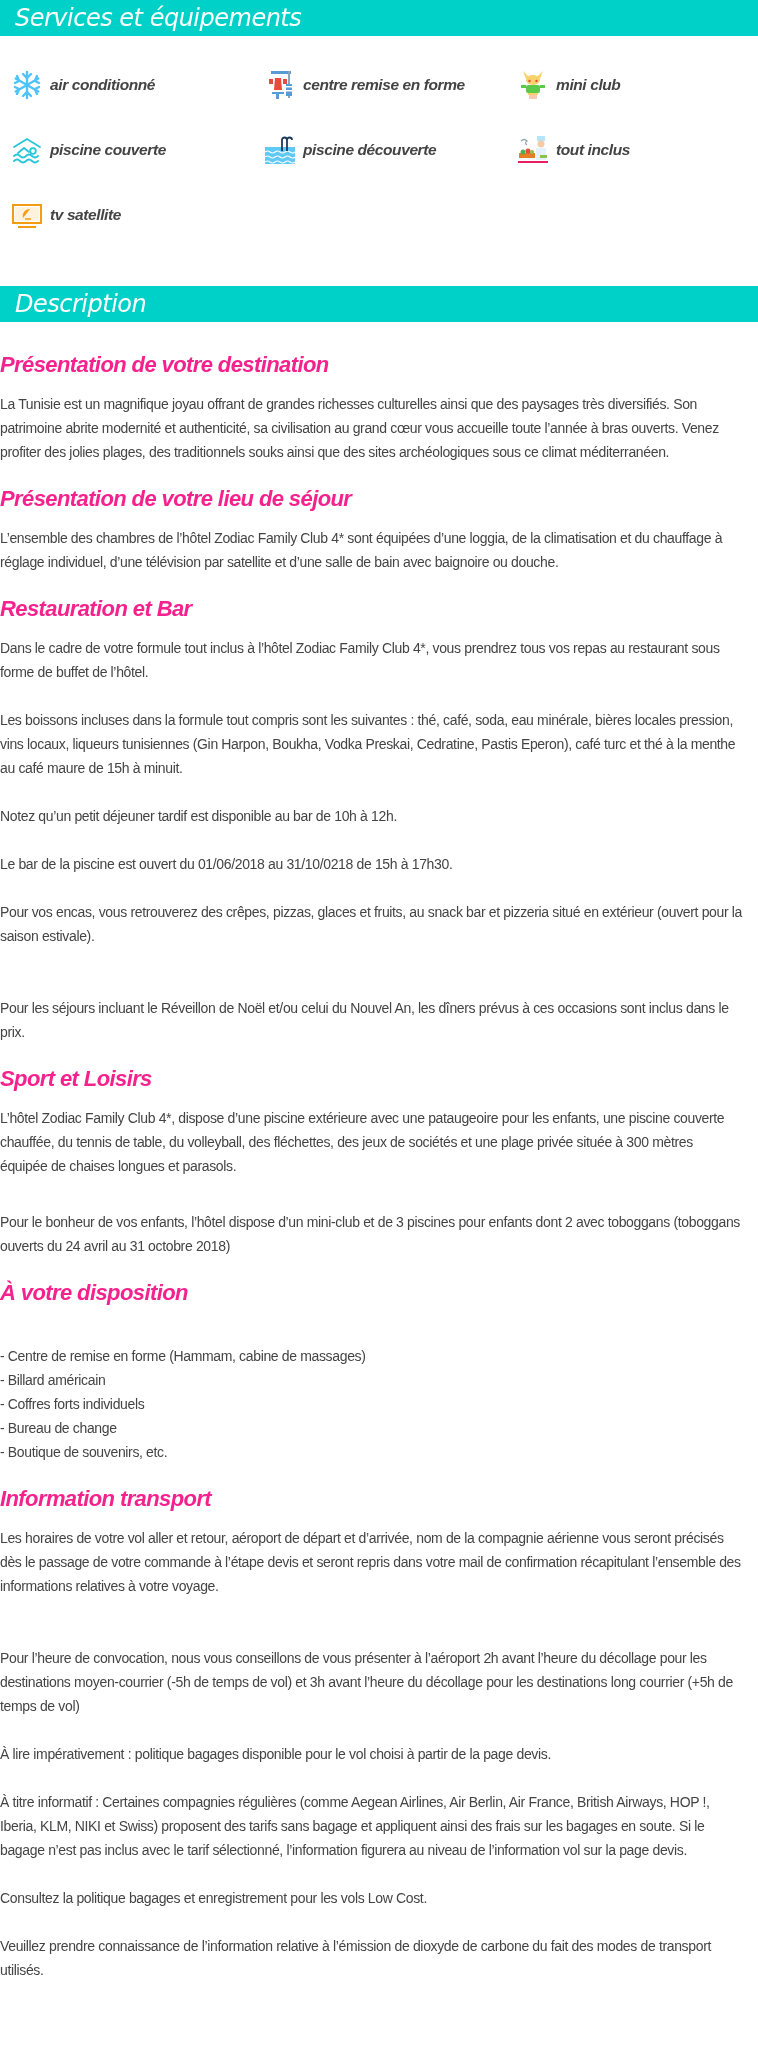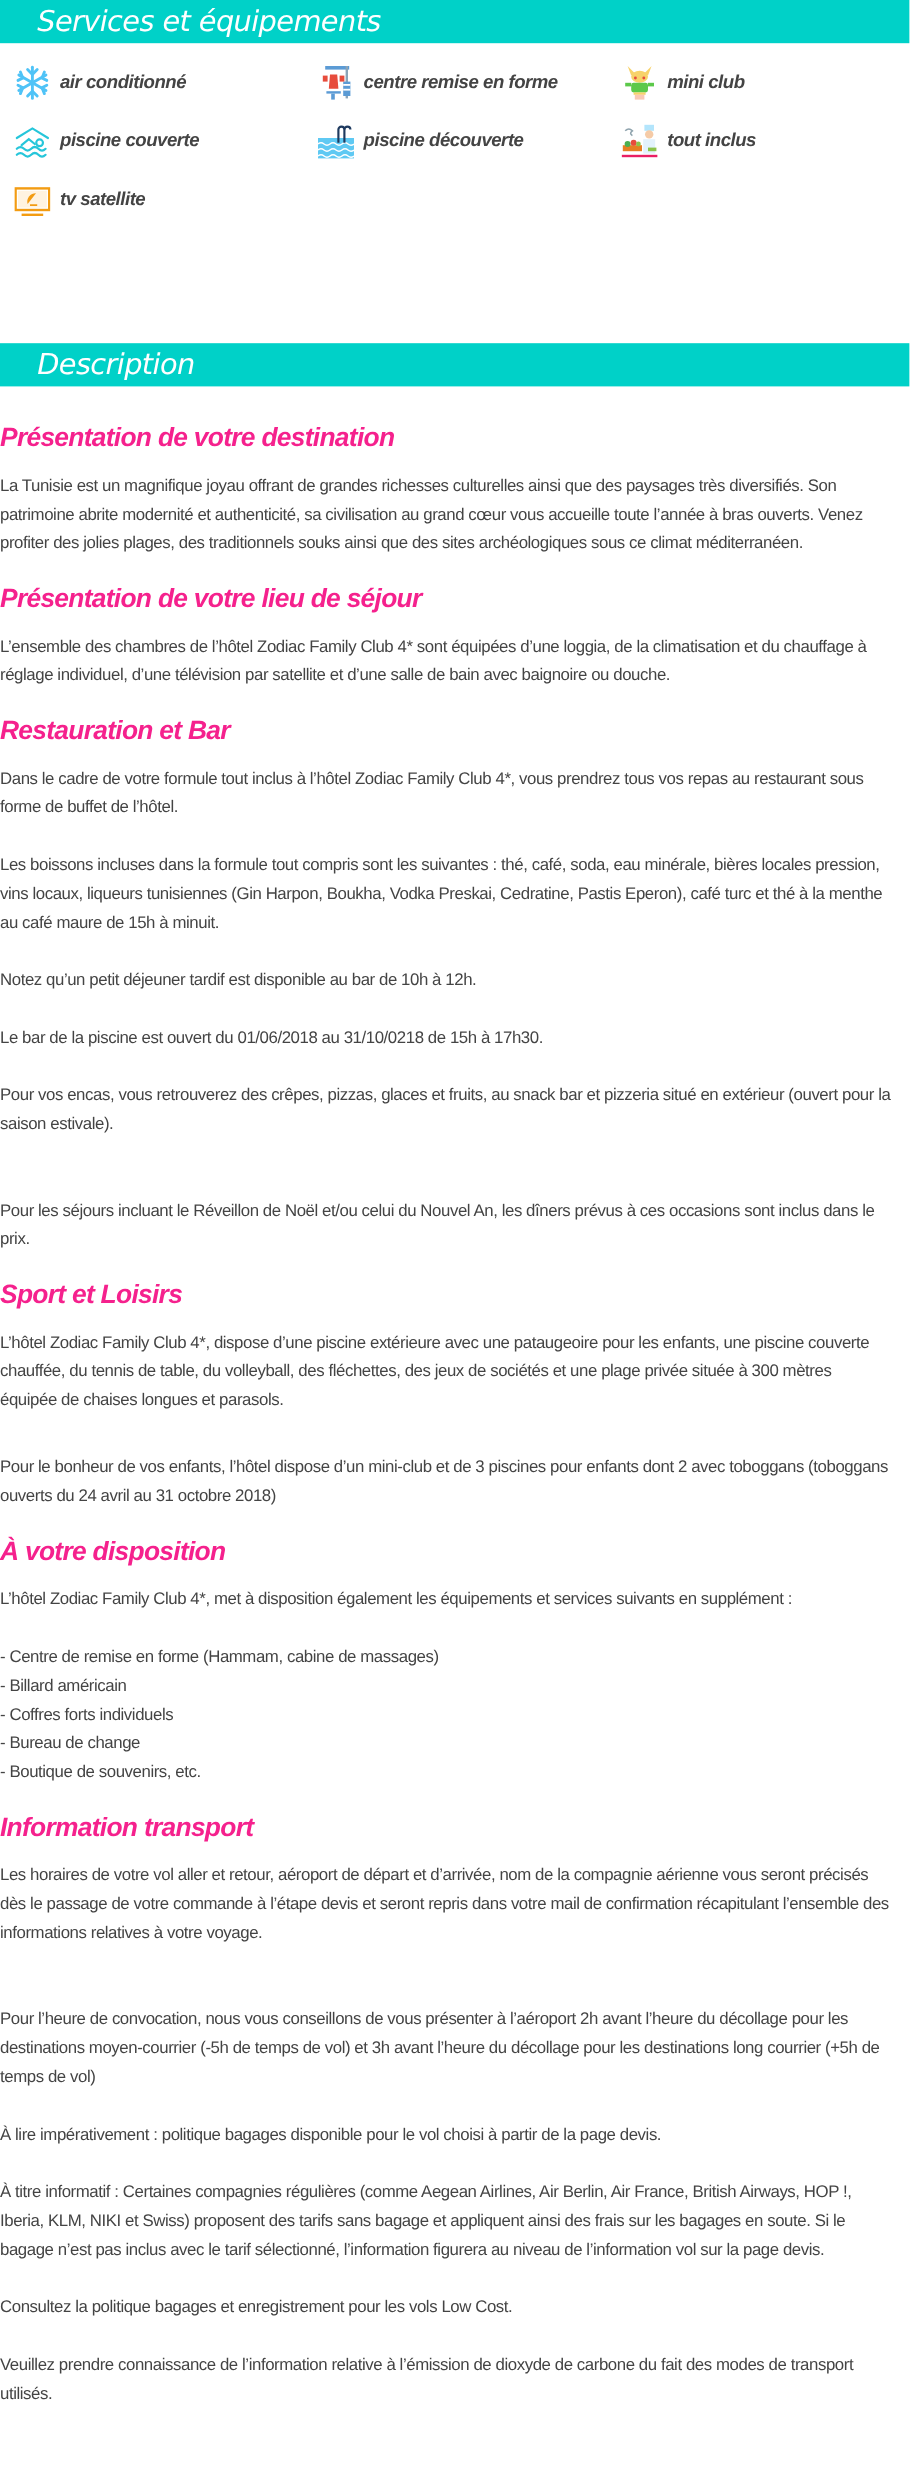--- a/index.html
+++ b/index.html
@@ -6,7 +6,7 @@
   body { width: 758px; font-family: "Liberation Sans", sans-serif; color: #444444; }
   .banner {
     background: #00d1c8; color: #ffffff; height: 36px; line-height: 36px;
-    padding-left: 31px; font-style: italic; font-size: 24px;
+    padding-left: 15px; font-style: italic; font-size: 24px;
     font-family: "DejaVu Sans", sans-serif; font-weight: normal; letter-spacing: -0.5px;
   }
   .services { padding: 18px 10px 0 12px; height: 162px; box-sizing: border-box; }

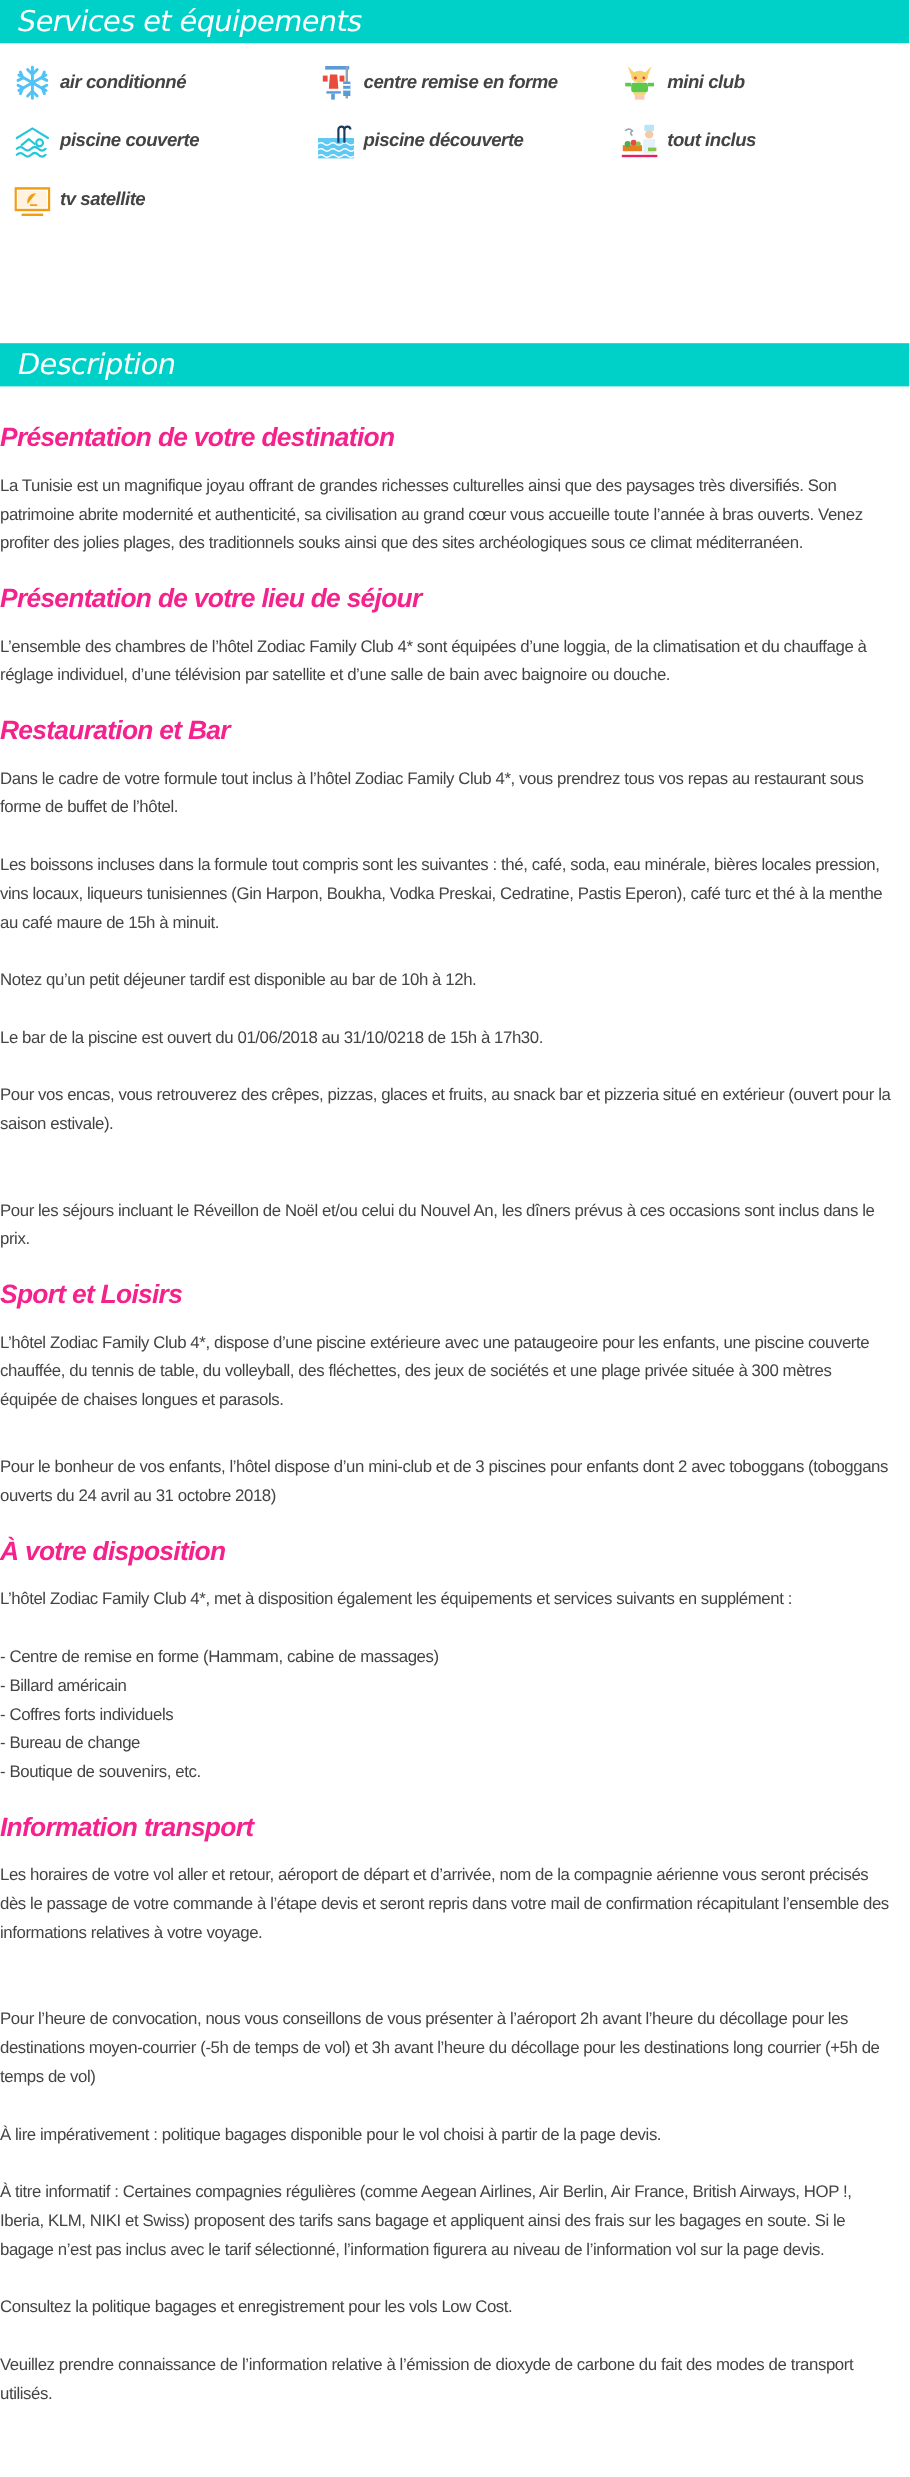--- a/index.html
+++ b/index.html
@@ -11,7 +11,7 @@
   }
   .services { padding: 18px 10px 0 12px; height: 162px; box-sizing: border-box; }
   .svc-grid { display: grid; grid-template-columns: 253px 253px 240px; row-gap: 20px; }
-  .svc-item { display: flex; align-items: center; height: 29px; }
+  .svc-item { display: flex; align-items: center; height: 29px; margin-top: 16px; }
   .svc-icon { width: 30px; height: 30px; margin-right: 8px; flex: 0 0 30px; }
   .svc-label { font-style: italic; font-weight: bold; font-size: 15.5px; color: #444; letter-spacing: -0.4px; }
   .desc-banner { margin-top: 88px; }

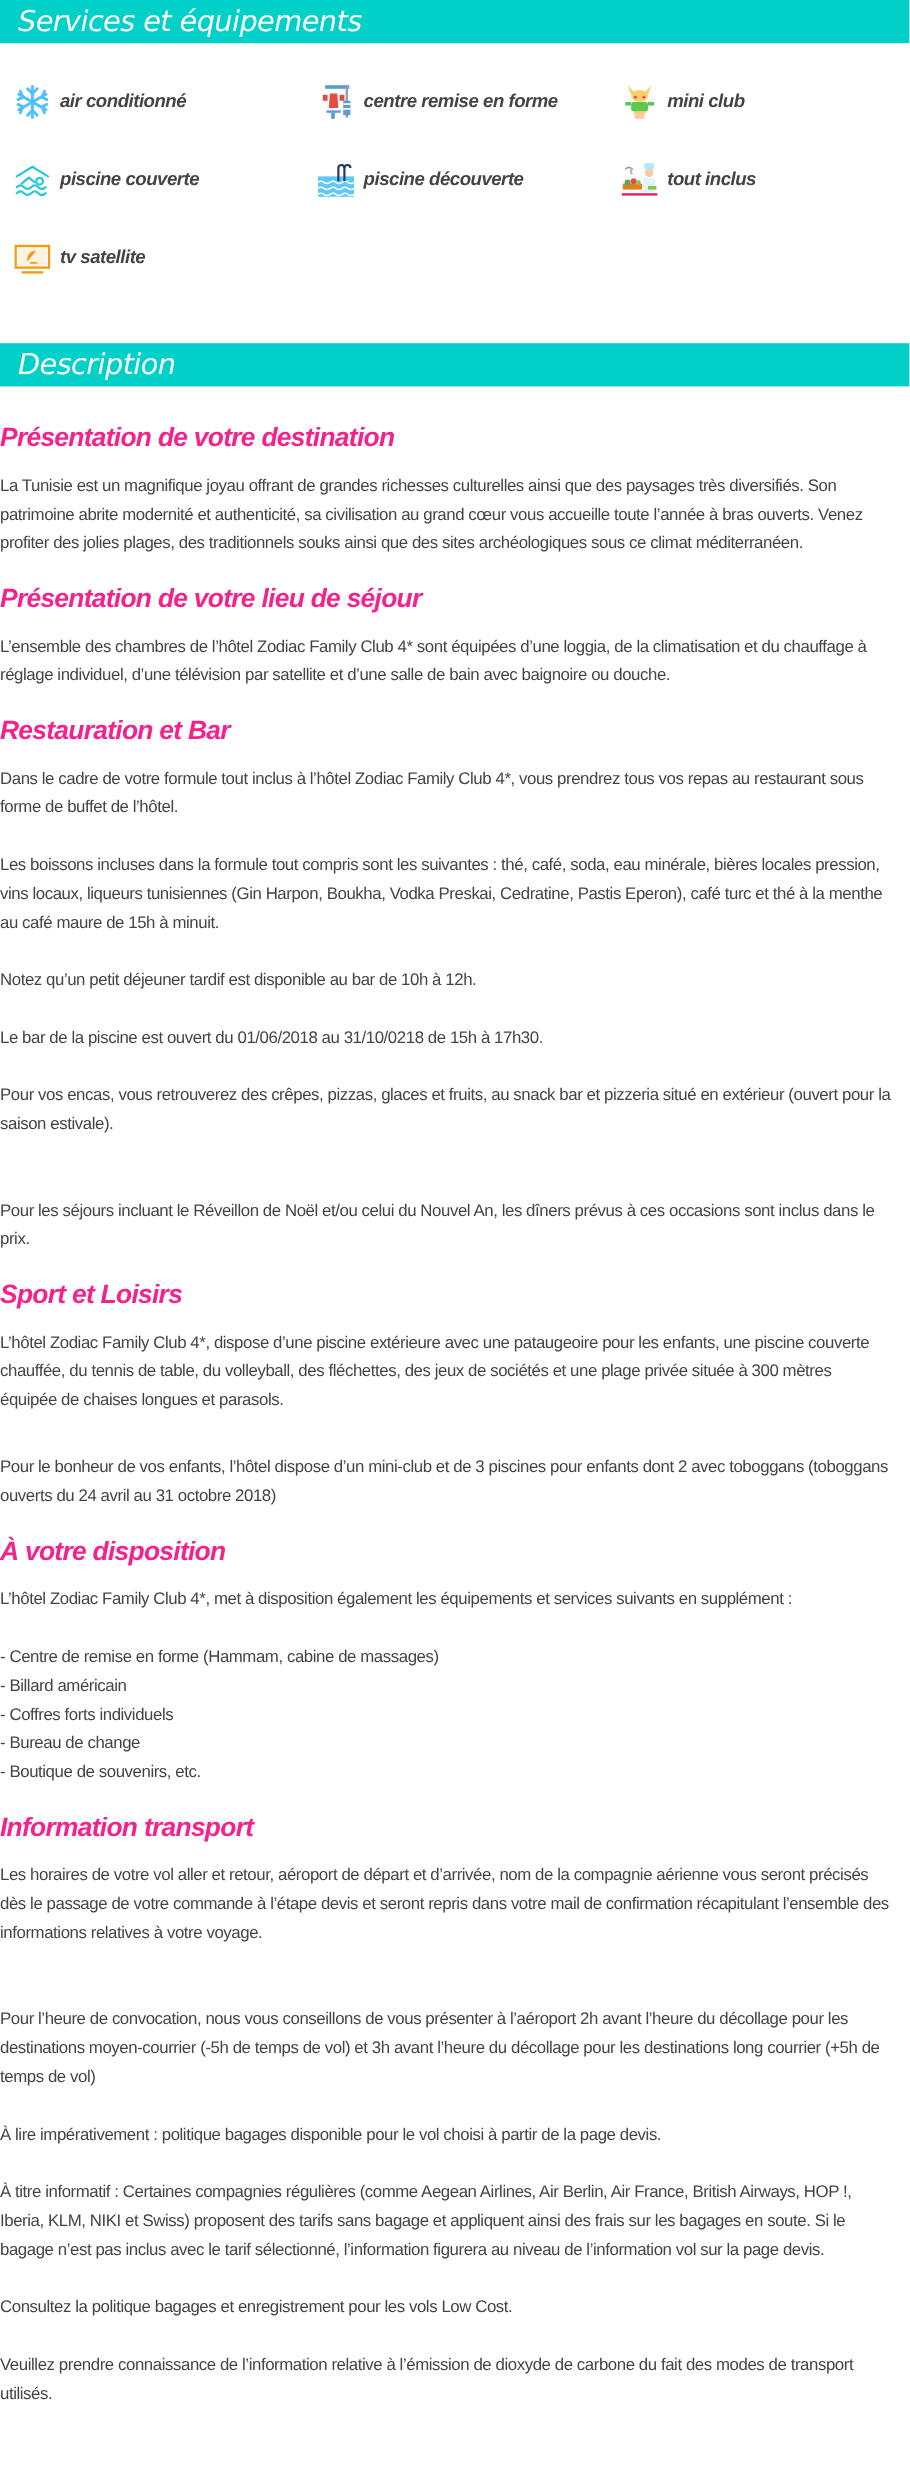--- a/index.html
+++ b/index.html
@@ -182,7 +182,6 @@
 
   <h2 class="sec">À votre disposition</h2>
   <div style="height:12px"></div>
-  <p class="txt">L’hôtel Zodiac Family Club 4*, met à disposition également les équipements et services suivants en supplément :</p>
   <div class="gap24"></div>
   <p class="txt">- Centre de remise en forme (Hammam, cabine de massages)</p>
   <p class="txt">- Billard américain</p>

